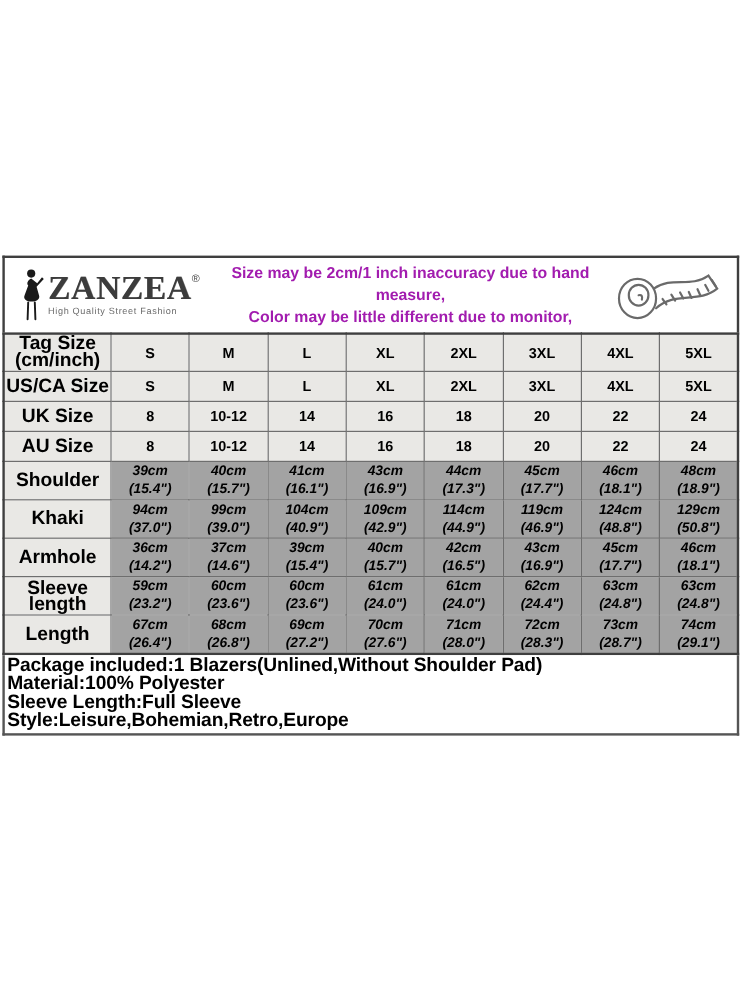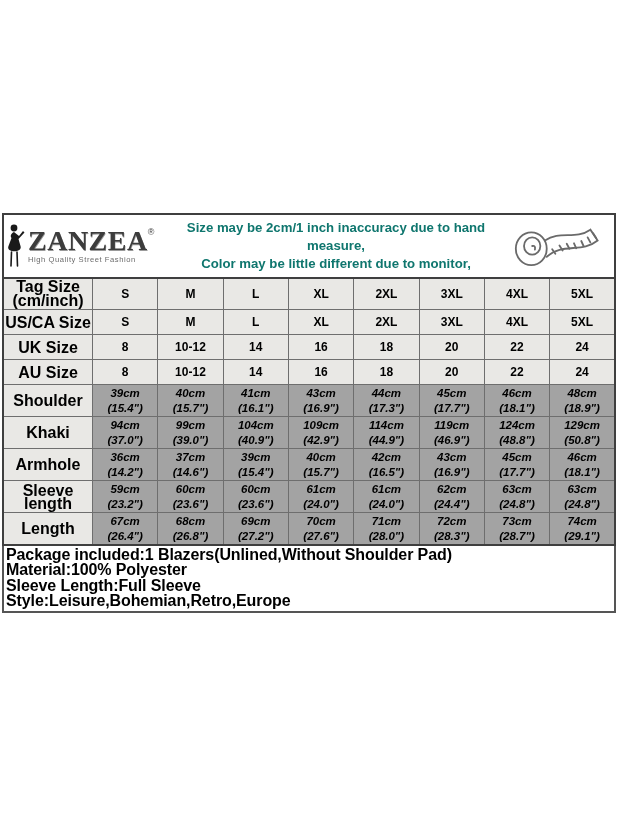--- a/index.html
+++ b/index.html
@@ -15,7 +15,7 @@
     border:2px solid #3f3f3f; border-bottom:none;
     height:62px; display:flex; align-items:center; background:#fff;
   }
-  .logo { display:flex; align-items:center; padding-left:0; width:168px; flex:none; }
+  .logo { display:flex; align-items:center; padding-left:12px; width:168px; flex:none; }
   .figure-icon { flex:none; margin-right:2px; }
   .logo-text { display:flex; flex-direction:column; }
   .brand-row { display:flex; align-items:flex-start; }

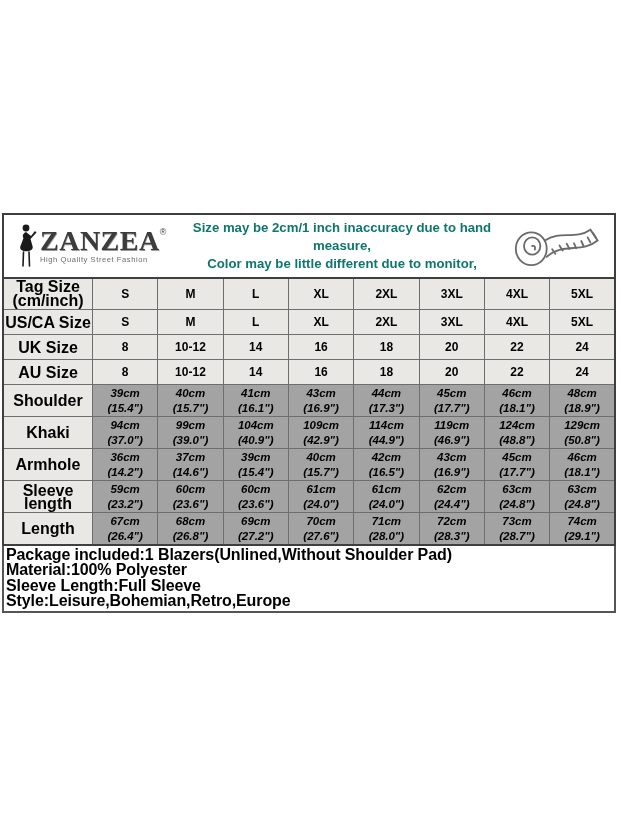--- a/index.html
+++ b/index.html
@@ -26,7 +26,7 @@
   }
   .reg { font-size:9px; margin-top:-1px; color:#3c3c3c; }
   .tagline { font-size:7.6px; color:#6b6b6b; letter-spacing:0.55px; margin-top:1px; white-space:nowrap; }
-  .notice { flex:1; text-align:center; font-weight:bold; font-size:13.2px; line-height:18px; color:#0f766e; }
+  .notice { flex:1; text-align:center; font-weight:bold; font-size:13.2px; line-height:18px; color:#a21caf; }
   .tape-wrap { width:108px; flex:none; display:flex; justify-content:center; padding-right:6px; }
 
   

